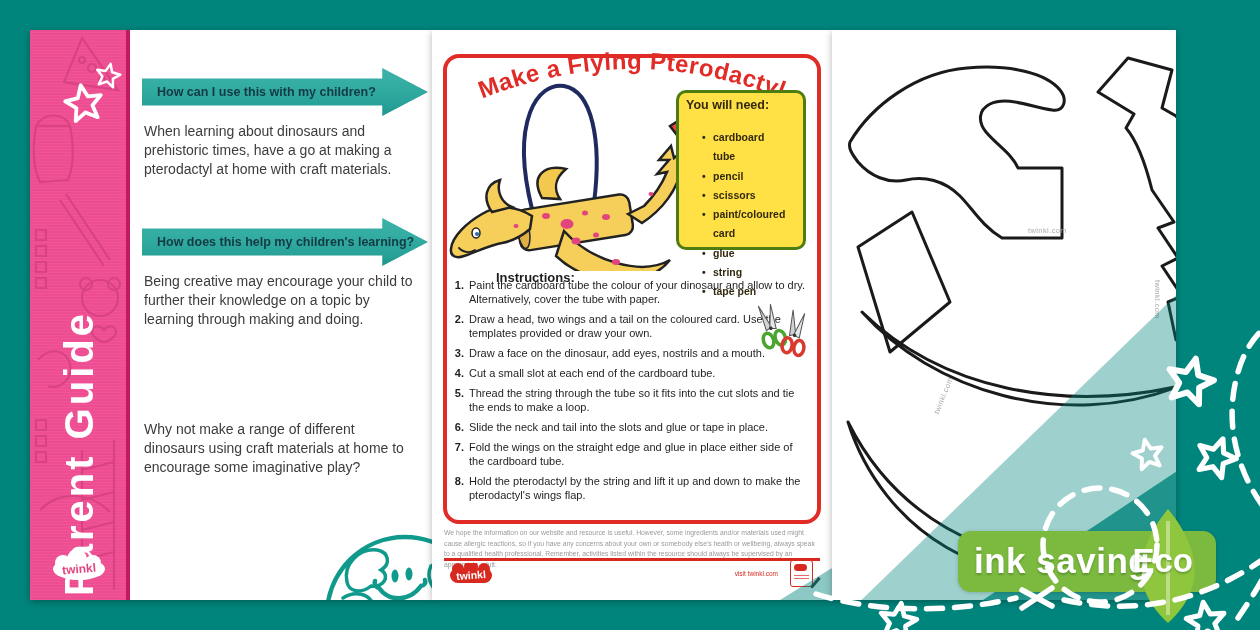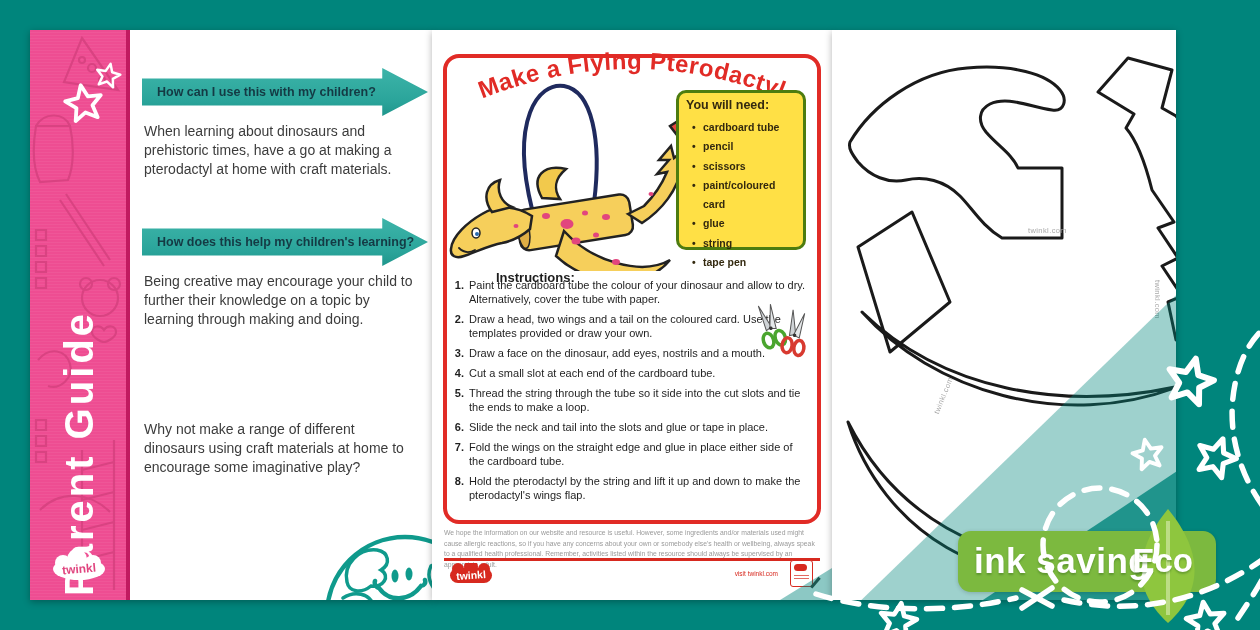--- a/index.html
+++ b/index.html
@@ -32,7 +32,7 @@
   .needbox{position:absolute;left:244px;top:60px;width:130px;height:160px;background:#ffe045;border:3px solid #4d7c0f;border-radius:10px;
            box-sizing:border-box;padding:5px 7px;}
   .need-title{font-size:12.5px;font-weight:bold;color:#33290f;margin-bottom:2px;}
-  .need-list{list-style:none;margin:6px;padding:0;}
+  .need-list{list-style:none;margin:16px;padding:0;}
   .need-list li{font-size:10.5px;color:#33290f;line-height:19.3px;padding-left:11px;position:relative;font-weight:600;}
   .need-list li::before{content:"\2022";position:absolute;left:0;color:#33290f;}
   .instr-label{position:absolute;left:64px;top:228px;font-size:13px;font-weight:bold;color:#1c1c1c;margin-top:12px;}

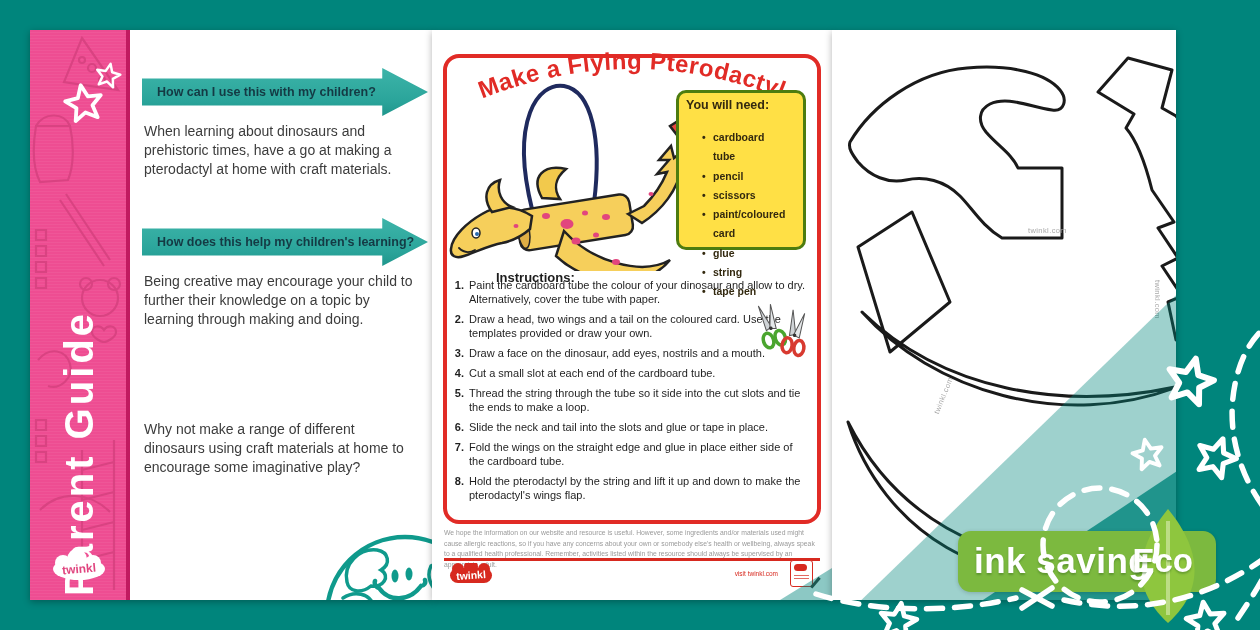--- a/index.html
+++ b/index.html
@@ -204,7 +204,7 @@
       <li>Draw a head, two wings and a tail on the coloured card. Use the templates provided or draw your own.</li>
       <li>Draw a face on the dinosaur, add eyes, nostrils and a mouth.</li>
       <li>Cut a small slot at each end of the cardboard tube.</li>
-      <li>Thread the string through the tube so it side into the cut slots and tie the ends to make a loop.</li>
+      <li>Thread the string through the tube so it fits into the cut slots and tie the ends to make a loop.</li>
       <li>Slide the neck and tail into the slots and glue or tape in place.</li>
       <li>Fold the wings on the straight edge and glue in place either side of the cardboard tube.</li>
       <li>Hold the pterodactyl by the string and lift it up and down to make the pterodactyl's wings flap.</li>

